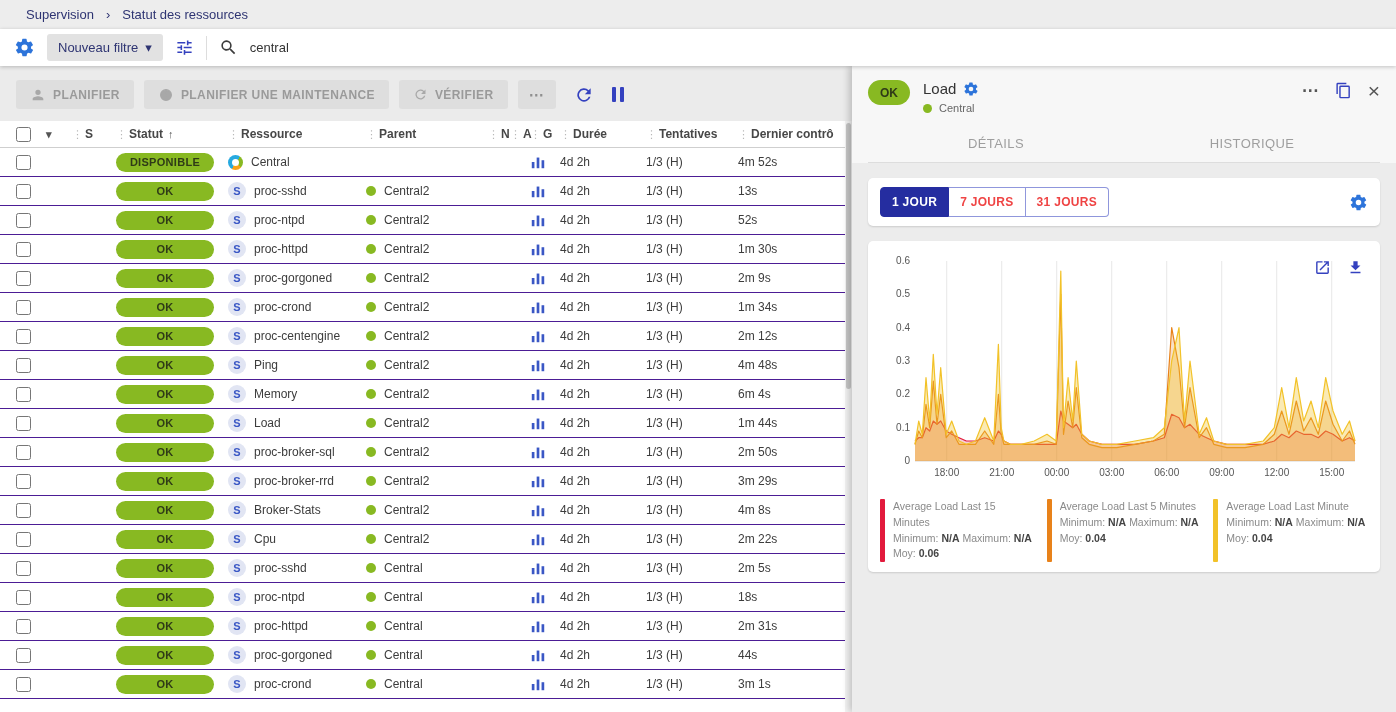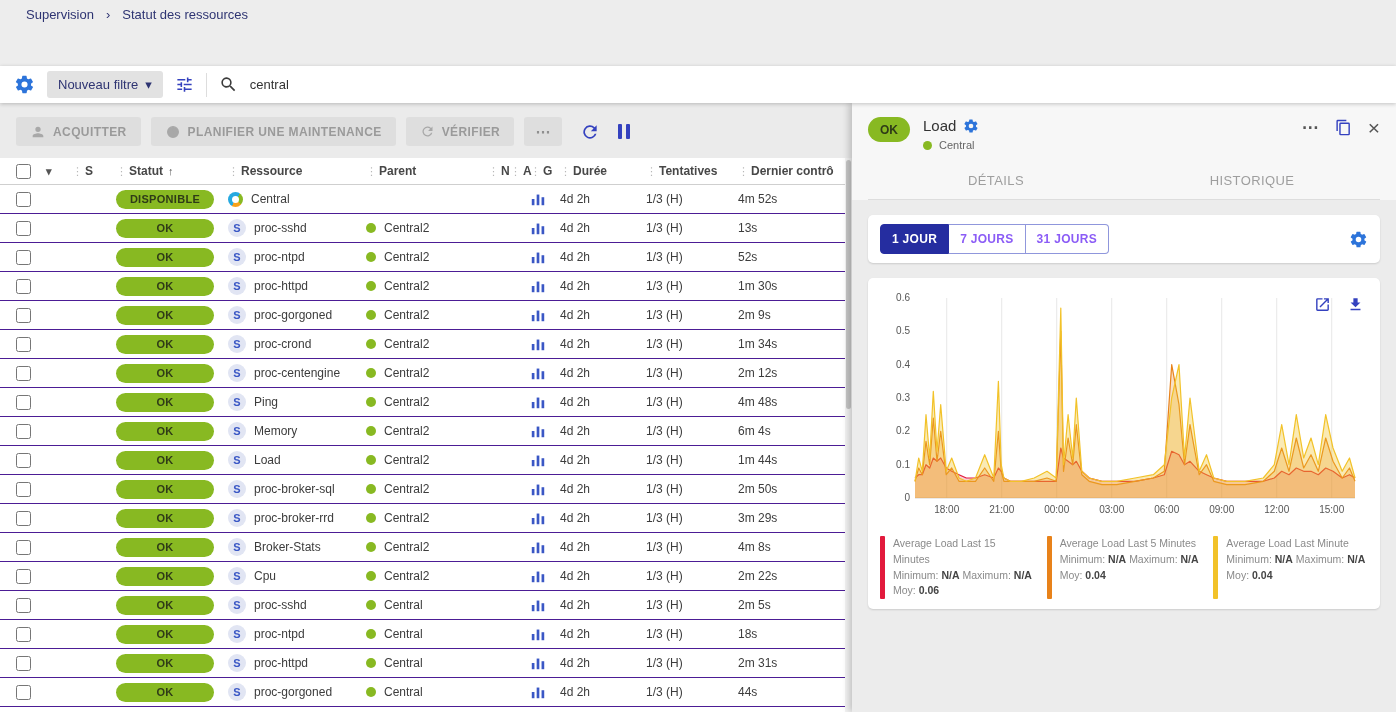--- a/index.html
+++ b/index.html
@@ -12,7 +12,7 @@
   .crumb { cursor:pointer; }
   .crumb-sep { font-size:13px; color:#2e3472; }
 
-  .filter-bar { height:37px; flex:0 0 37px; background:#fff; display:flex; align-items:center; gap:12px; padding:0 14px; box-shadow:0 1px 4px rgba(0,0,0,.22); position:relative; z-index:6;margin-top:37px; }
+  .filter-bar { height:37px; flex:0 0 37px; background:#fff; display:flex; align-items:center; gap:12px; padding:0 14px; box-shadow:0 1px 4px rgba(0,0,0,.22); position:relative; z-index:6; }
   .ic { display:inline-flex; align-items:center; justify-content:center; }
   .ic svg { display:block; }
   .new-filter { height:27px; background:#e2e2e2; border:none; border-radius:3px; color:#2e3472; font-size:13px; display:flex; align-items:center; gap:7px; padding:0 11px; cursor:pointer; font-family:inherit; }

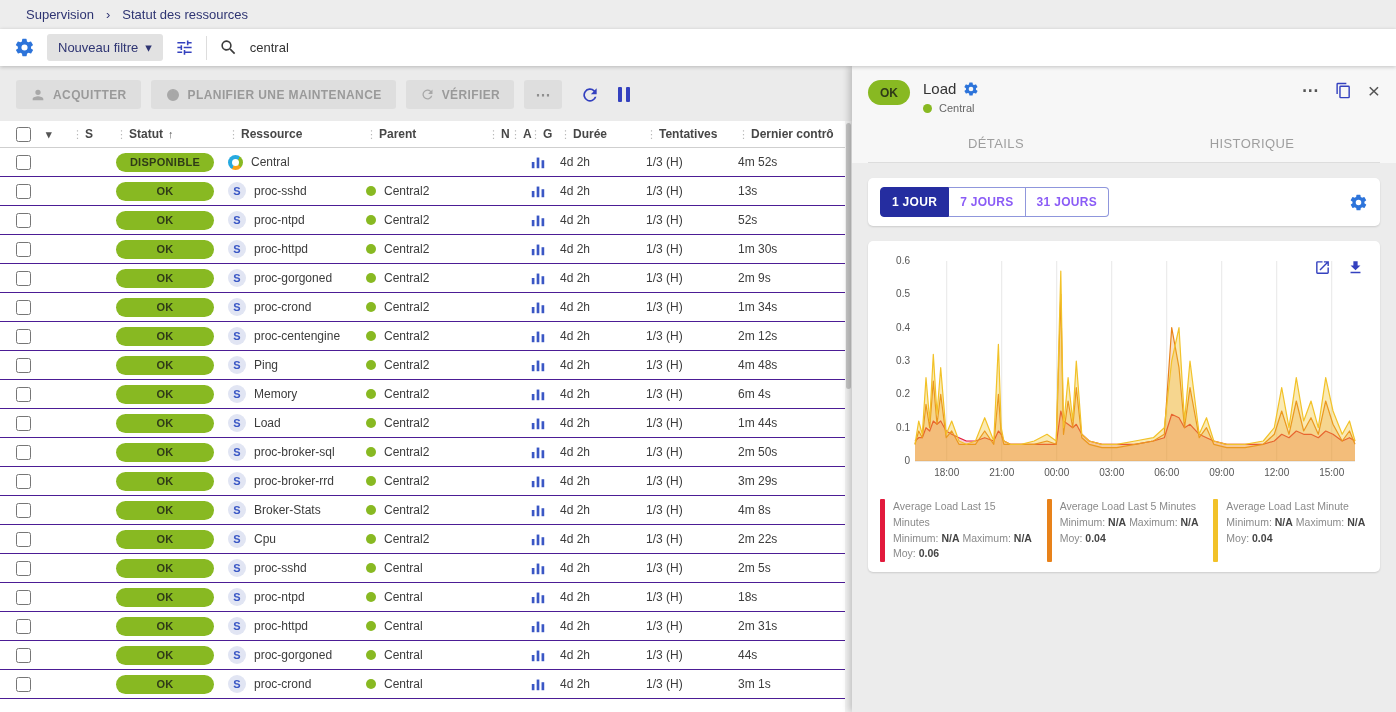--- a/index.html
+++ b/index.html
@@ -151,7 +151,7 @@
                 <path d="M12 12a4 4 0 1 0-4-4 4 4 0 0 0 4 4zm0 2c-2.67 0-8 1.34-8 4v2h16v-2c0-2.66-5.33-4-8-4z"></path>
               </svg>
             </span>
-          <span>ACQUITTER</span>
+          <span>PLANIFIER</span>
         </button>
         <button class="tb-btn" disabled="">
           <span class="ic">

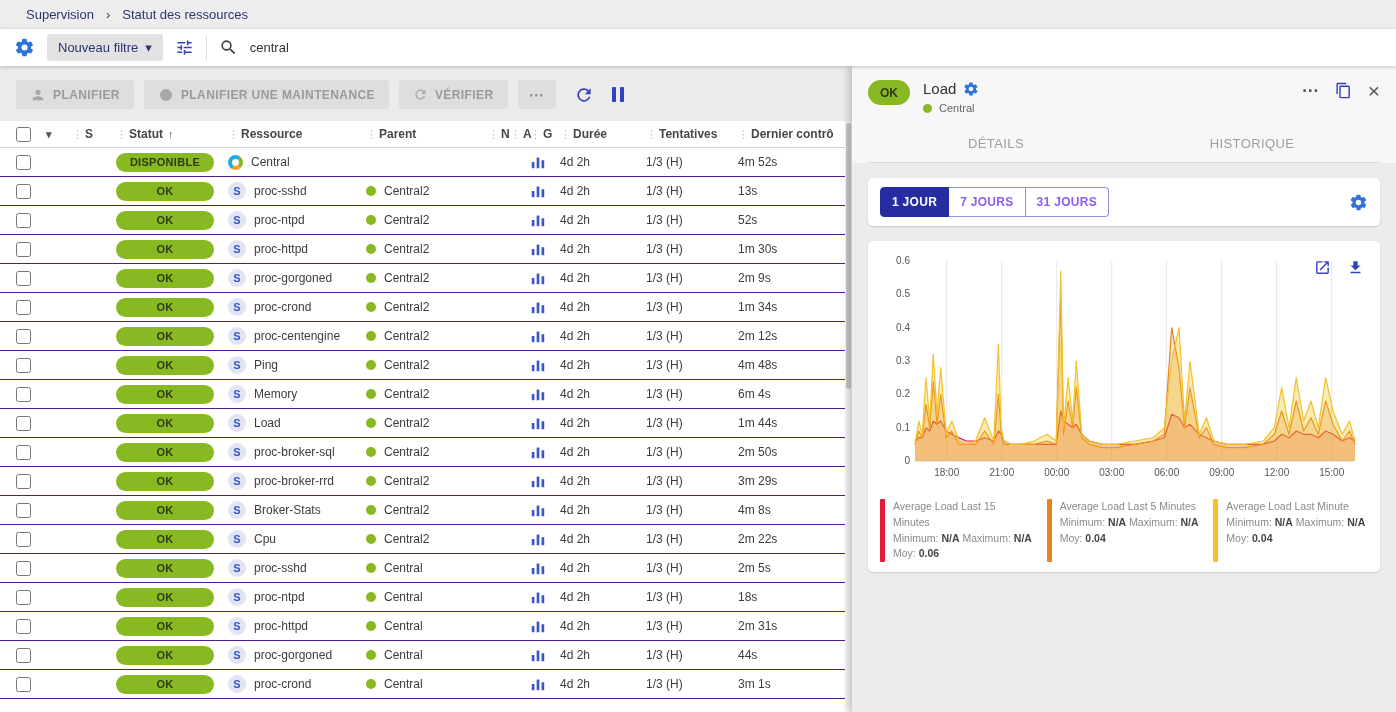--- a/index.html
+++ b/index.html
@@ -83,7 +83,7 @@
   .card { background:#fff; border-radius:5px; box-shadow:0 1px 2px rgba(0,0,0,.14); }
   .period-card { padding:9px 12px; display:flex; align-items:center; gap:16px;justify-content:space-between; }
   .seg { display:flex; }
-  .seg-btn { height:30px; padding:0 11px; font-size:12px; font-weight:700; letter-spacing:.3px; border:1px solid rgba(52,65,191,.55); background:#fff; color:#8b5cf6; cursor:pointer; font-family:inherit; }
+  .seg-btn { height:30px; padding:0 11px; font-size:12px; font-weight:700; letter-spacing:.3px; border:1px solid rgba(52,65,191,.55); background:#fff; color:#ef4444; cursor:pointer; font-family:inherit; }
   .seg-btn:first-child { border-radius:4px 0 0 4px; }
   .seg-btn:last-child { border-radius:0 4px 4px 0; }
   .seg-btn + .seg-btn { border-left:none; }

